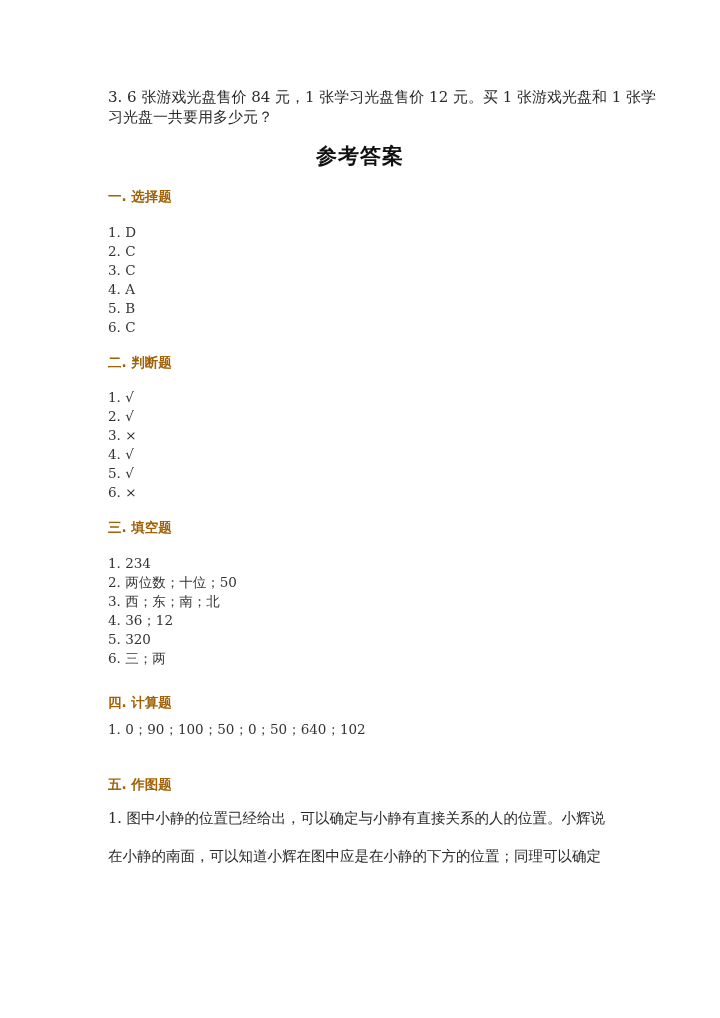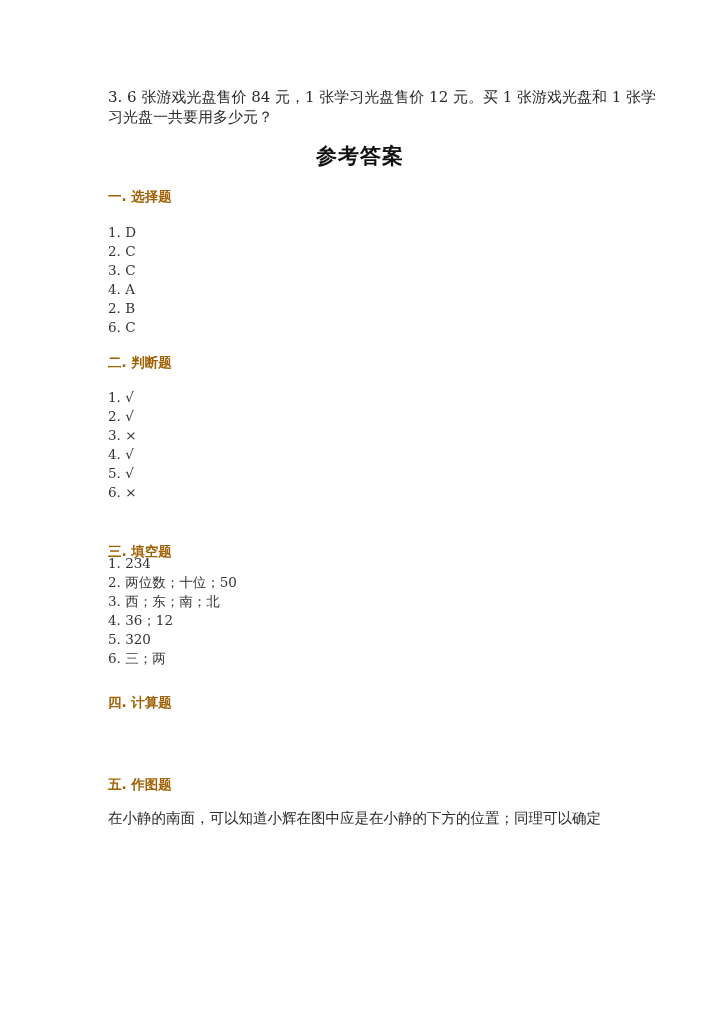--- a/index.html
+++ b/index.html
@@ -97,7 +97,7 @@
     <li>2. C</li>
     <li>3. C</li>
     <li>4. A</li>
-    <li>2. B</li>
+    <li>5. B</li>
     <li>6. C</li>
   </ul>
 

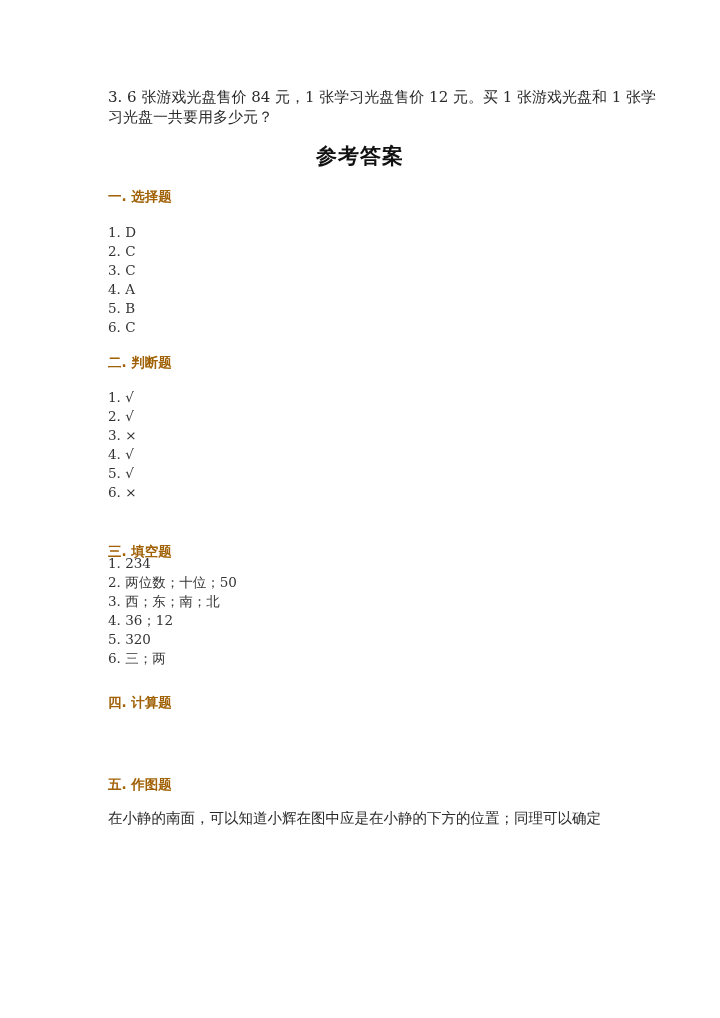--- a/index.html
+++ b/index.html
@@ -111,7 +111,7 @@
     <li>6.  ×</li>
   </ul>
 
-  <div class="abs section-heading" style="top:518px;margin-top:24px;">三. 填空题</div>
+  <div class="abs section-heading" style="top:518px;">三. 填空题</div>
   <ul class="answer-list" style="top:554px;">
     <li>1. 234</li>
     <li>2. 两位数；十位；50</li>

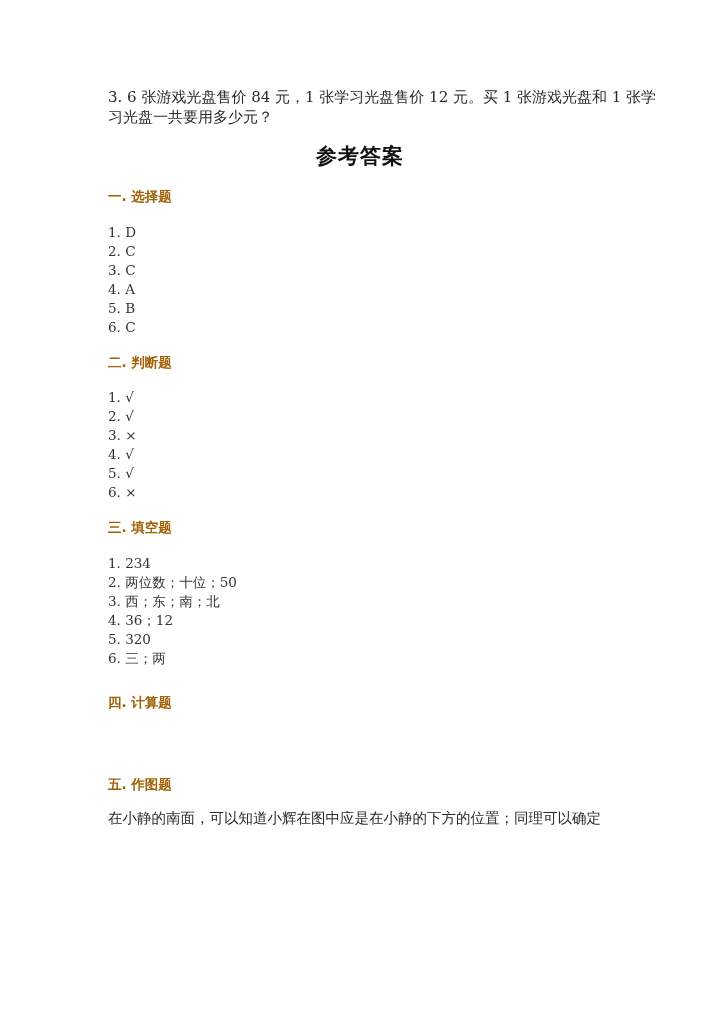--- a/index.html
+++ b/index.html
@@ -123,6 +123,7 @@
 
   <div class="abs section-heading" style="top:693px;">四. 计算题</div>
   <ul class="answer-list" style="top:720px;">
+    <li>1. 0；90；100；50；0；50；640；102</li>
   </ul>
 
   <div class="abs section-heading" style="top:775px;">五. 作图题</div>

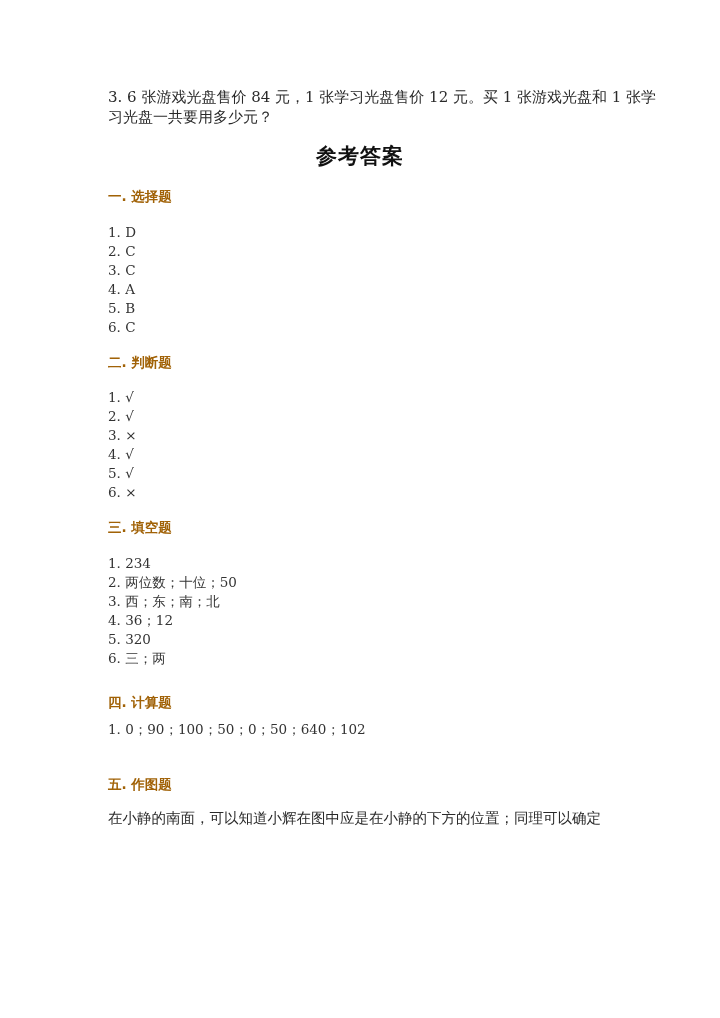--- a/index.html
+++ b/index.html
@@ -128,6 +128,7 @@
 
   <div class="abs section-heading" style="top:775px;">五. 作图题</div>
   <div class="paragraph" style="top:799px;">
+    <span class="para-line">1. 图中小静的位置已经给出，可以确定与小静有直接关系的人的位置。小辉说</span>
     <span class="para-line">在小静的南面，可以知道小辉在图中应是在小静的下方的位置；同理可以确定</span>
   </div>
 

